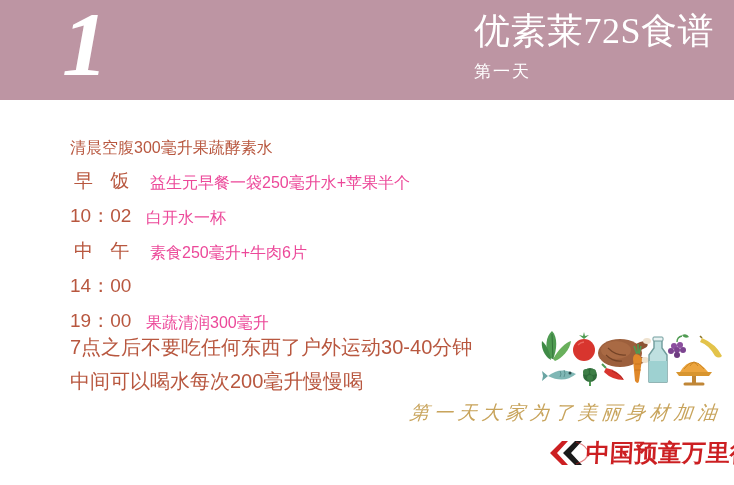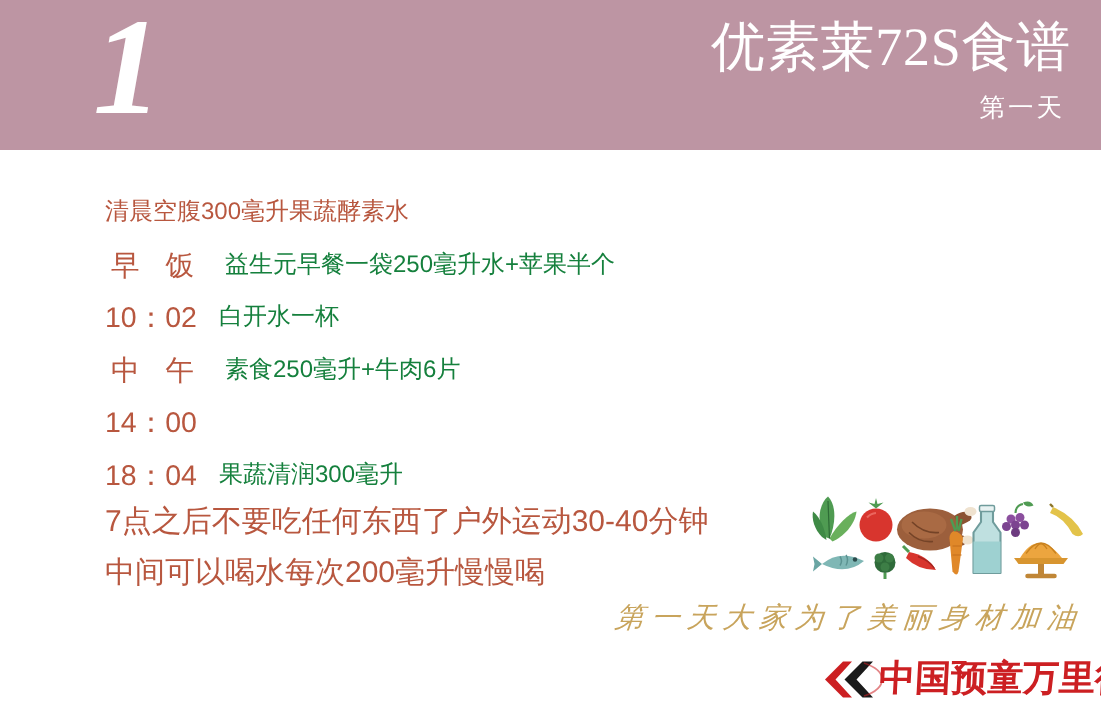--- a/index.html
+++ b/index.html
@@ -46,7 +46,7 @@
     position: absolute;
     right: 20px;
     top: 8px;
-    text-align: right;
+    text-align: left;
   }
   .header-title {
     font-family: "Liberation Serif", "DejaVu Serif", serif;

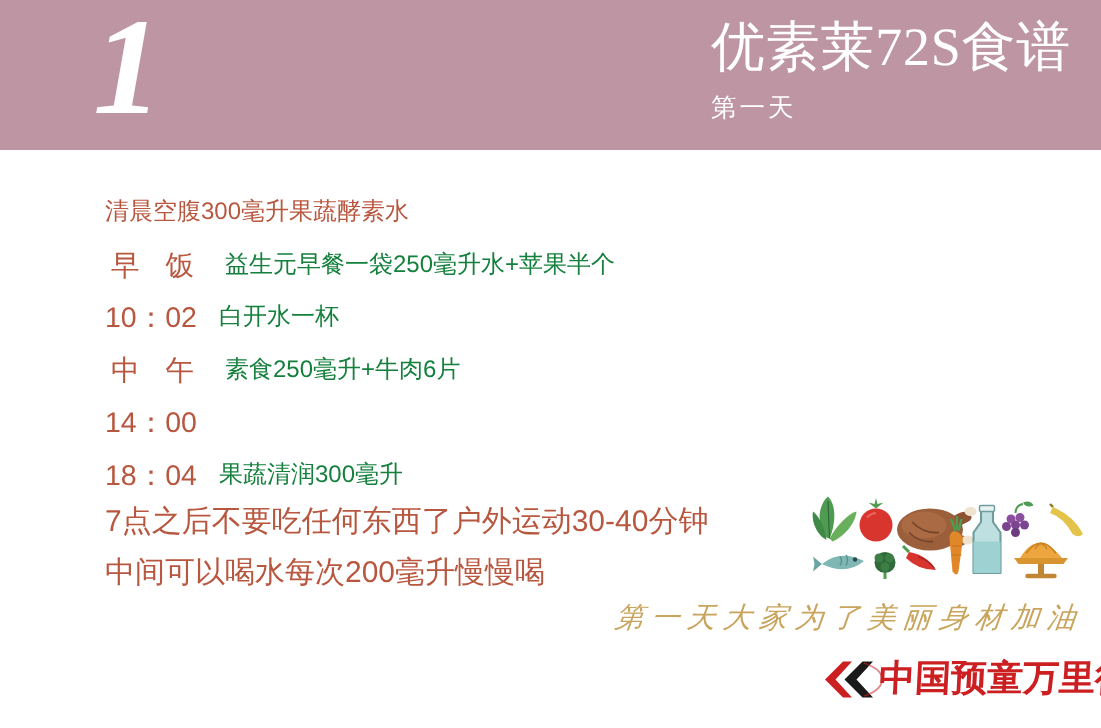--- a/index.html
+++ b/index.html
@@ -76,7 +76,7 @@
   }
   .row {
     display: flex;
-    align-items: center;
+    align-items: flex-end;
     height: 35px;
     white-space: nowrap;
   }

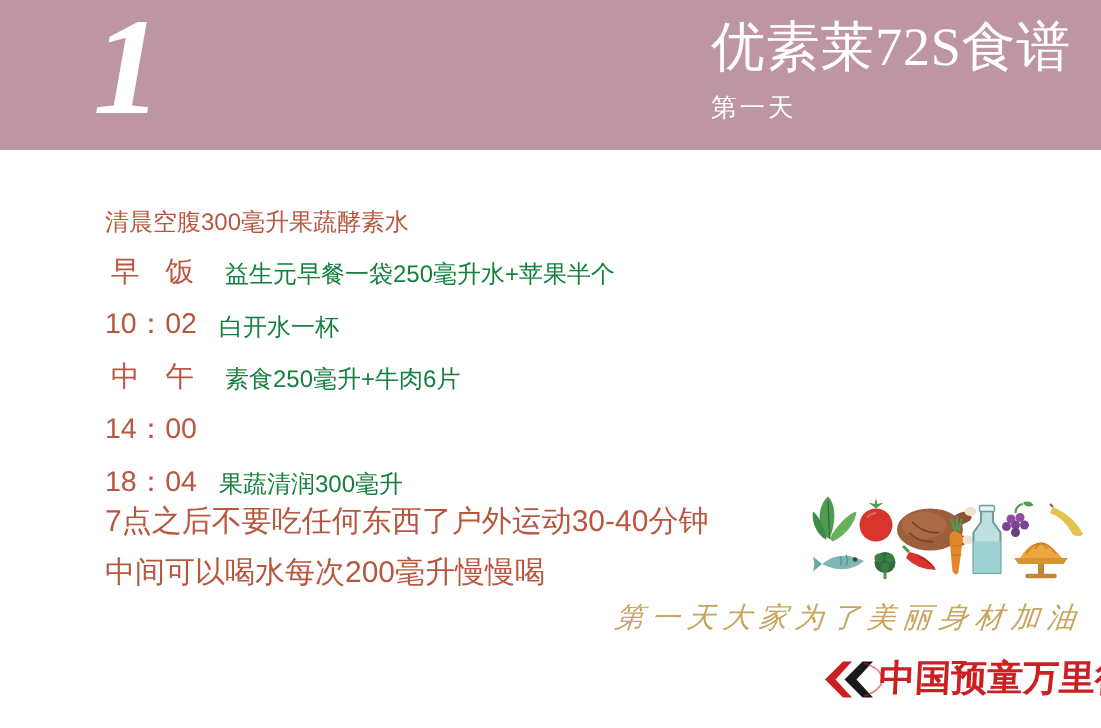--- a/index.html
+++ b/index.html
@@ -93,7 +93,7 @@
   }
   .row-text {
     font-size: 16px;
-    color: #15803d;
+    color: #ec4899;
     margin-left: 14px;
   }
   .row.full .row-text {

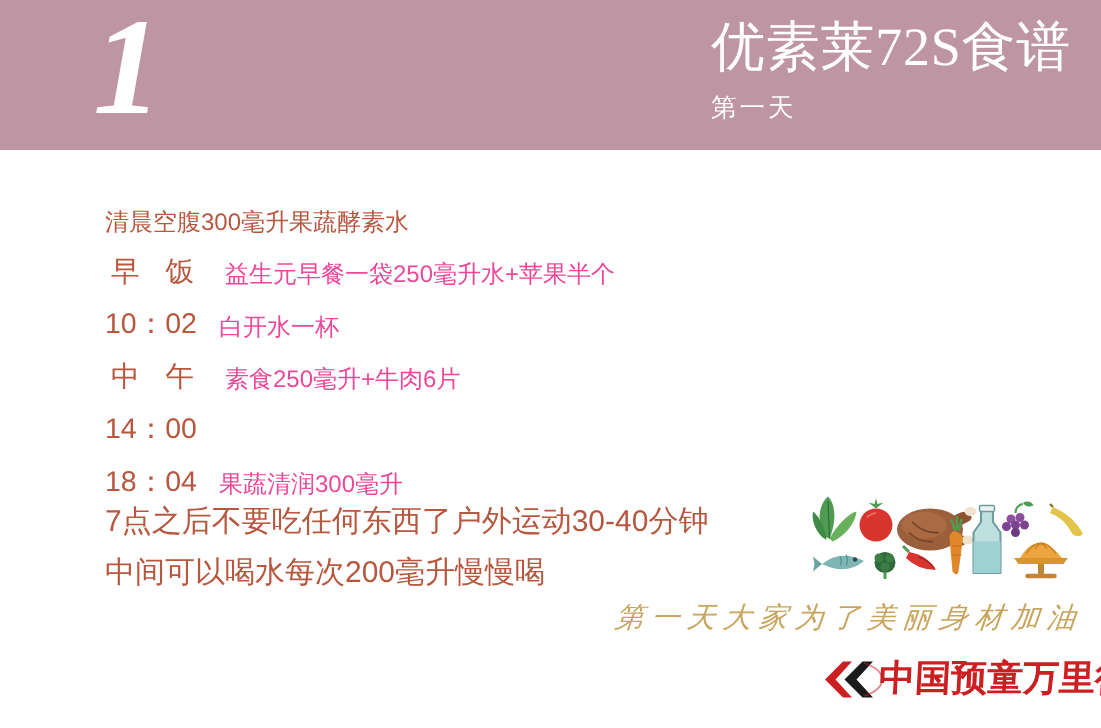--- a/index.html
+++ b/index.html
@@ -204,7 +204,7 @@
     </div>
 
     <div class="row">
-      <div class="row-label">18：04</div>
+      <div class="row-label">19：00</div>
       <div class="row-text">果蔬清润300毫升</div>
     </div>
 

